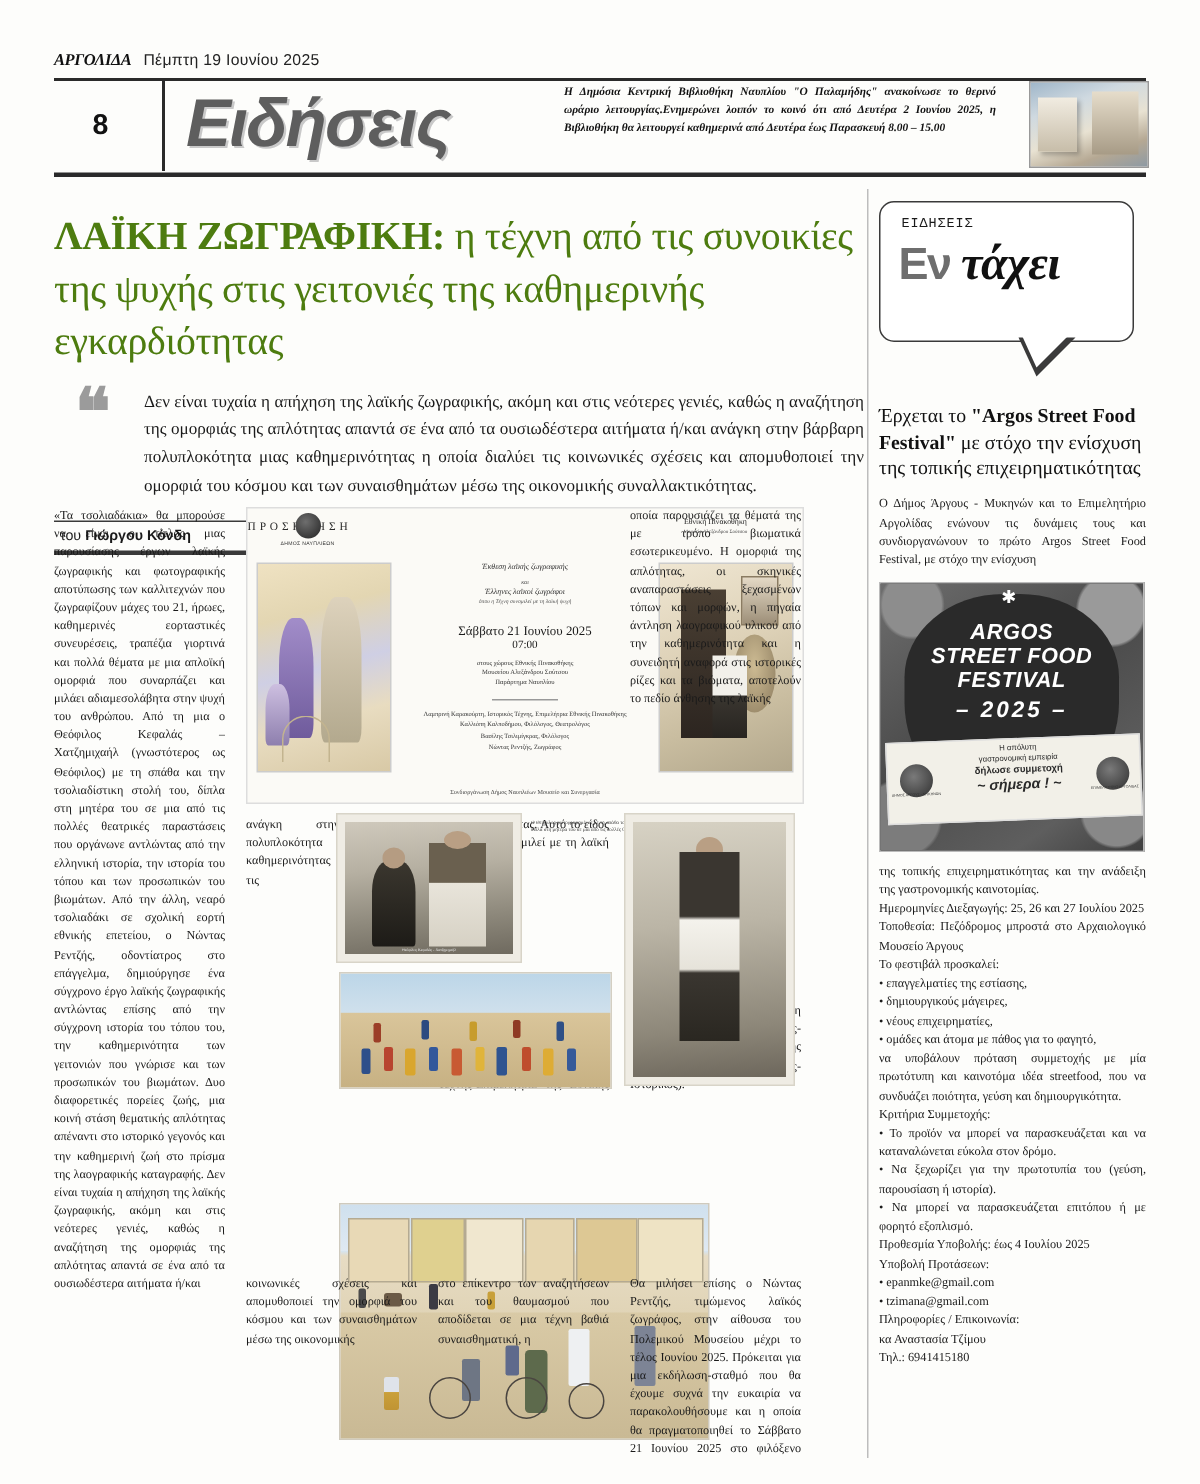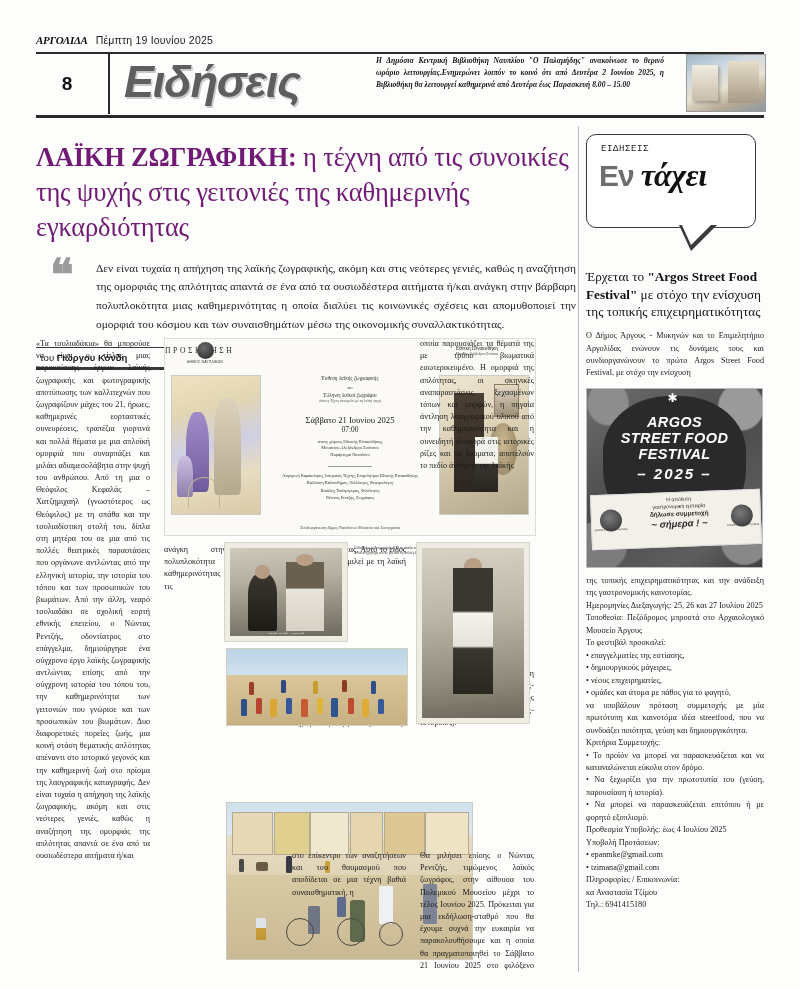--- a/index.html
+++ b/index.html
@@ -51,7 +51,7 @@
 
   
   .headline{font-family:"Liberation Serif",serif;font-size:26.5px;line-height:1.32;
-    color:#701a75;letter-spacing:-0.2px;margin:14px 0 0 0;}
+    color:#4d7c0f;letter-spacing:-0.2px;margin:14px 0 0 0;}
   .headline b{font-weight:bold;}
 
   

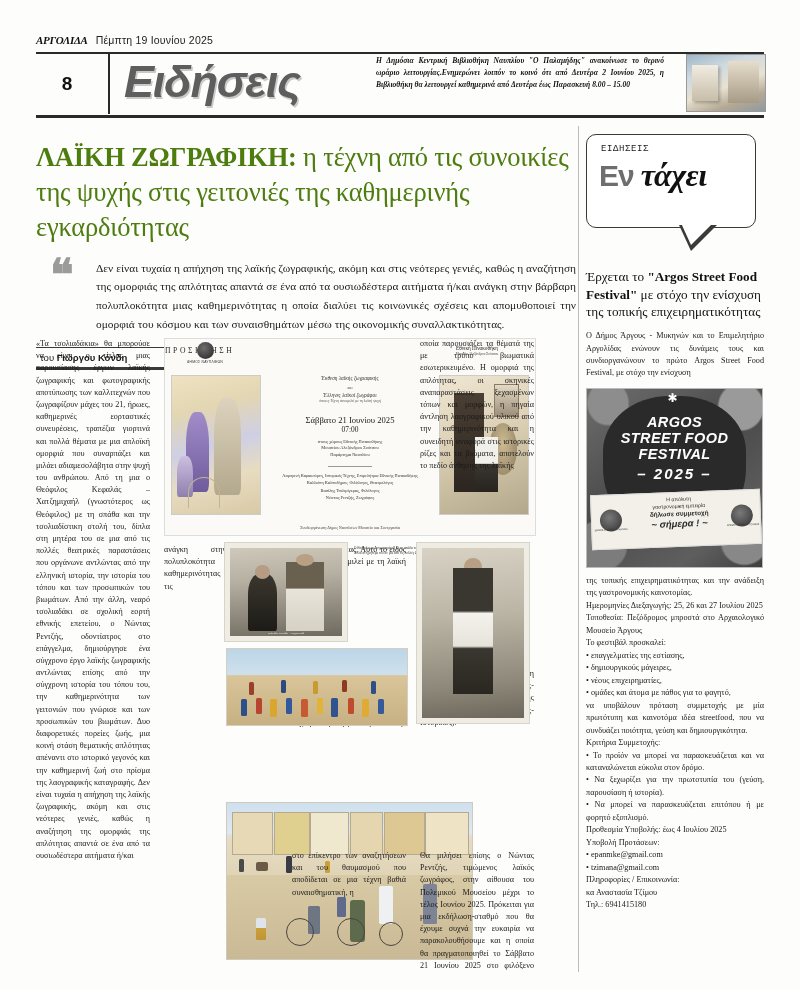--- a/index.html
+++ b/index.html
@@ -407,6 +407,7 @@
         <div class="p5-wheel" style="left:62%;top:76%;width:22px;height:22px;"></div>
       </div>
 
+      <div class="c2b">κοινωνικές σχέσεις και απομυθοποιεί την ομορφιά του κόσμου και των συναισθημάτων μέσω της οικονομικής</div>
       <div class="c3b">στο επίκεντρο των αναζητήσεων και του θαυμασμού που αποδίδεται σε μια τέχνη βαθιά συναισθηματική, η</div>
       <div class="c4b">Θα μιλήσει επίσης ο Νώντας Ρεντζής, τιμώμενος λαϊκός ζωγράφος, στην αίθουσα του Πολεμικού Μουσείου μέχρι το τέλος Ιουνίου 2025. Πρόκειται για μια εκδήλωση-σταθμό που θα έχουμε συχνά την ευκαιρία να παρακολουθήσουμε και η οποία θα πραγματοποιηθεί το Σάββατο 21 Ιουνίου 2025 στο φιλόξενο χώρο της Εθνικής Πινακοθήκης (παράρτημα Ναυπλίου) που συνδιοργανώνει την εκδήλωση με το Δήμο Ναυπλιέων και την Εθνική Πινακοθήκη, με όλους αυτούς που με γνωρίσουμε τους λαϊκούς ζωγράφους και το έργο τους και κυρίως να συζητήσουμε γι' αυτό.</div>
 

